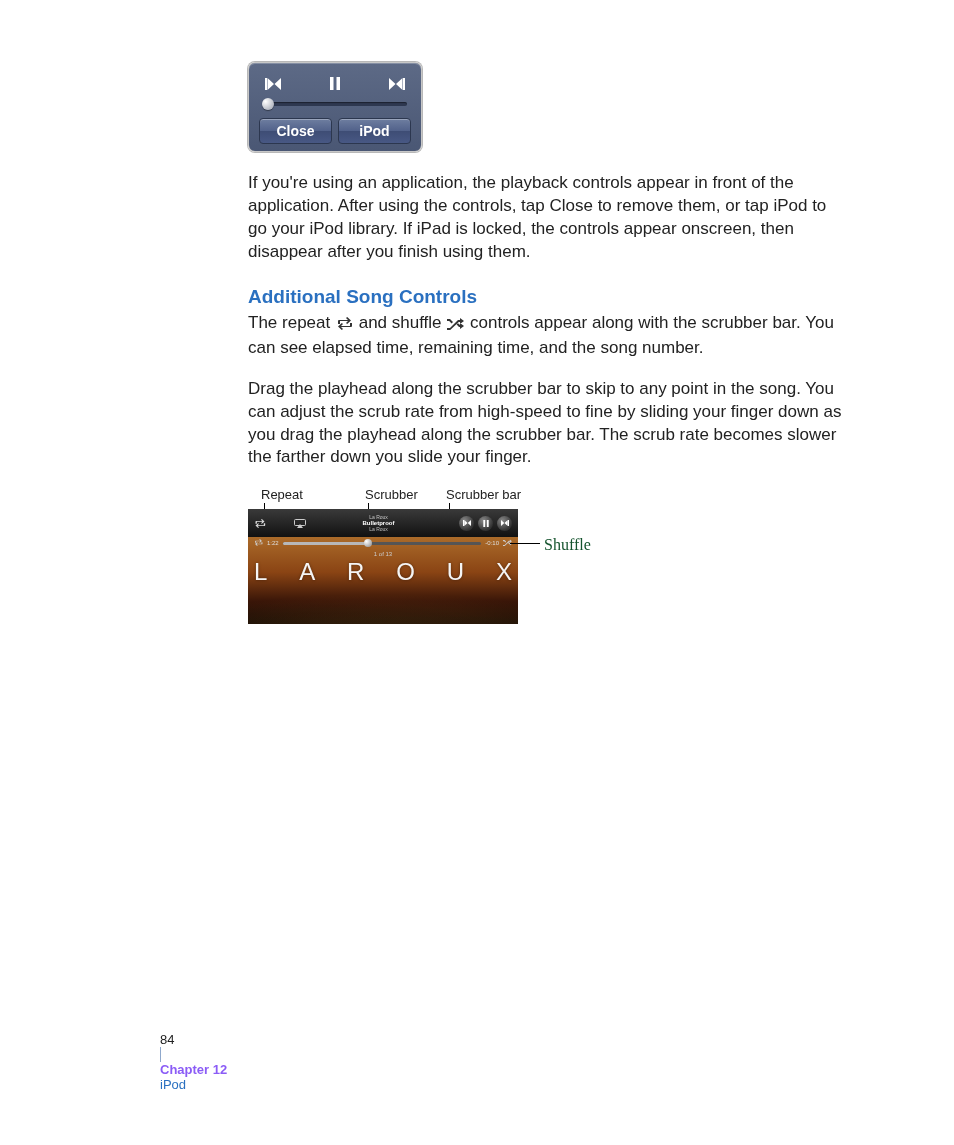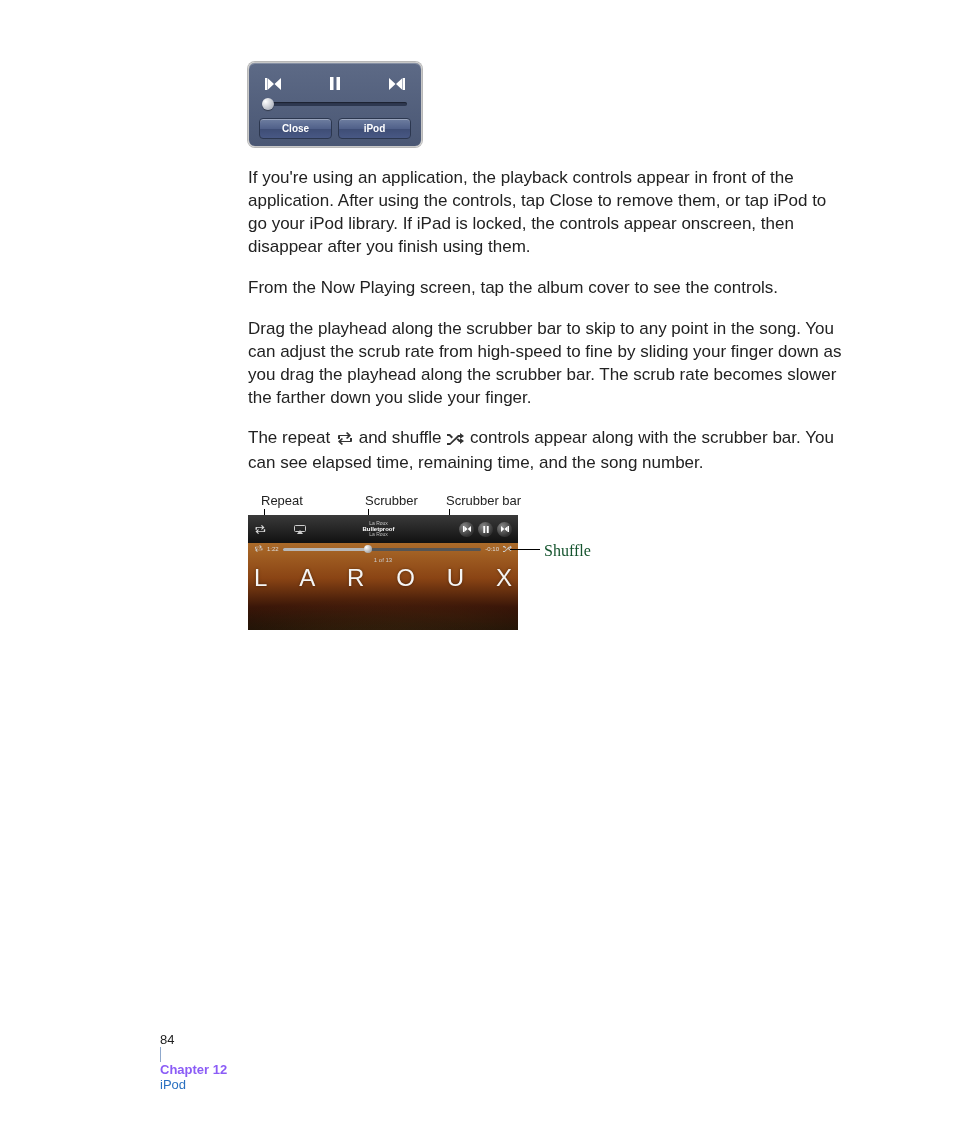--- a/index.html
+++ b/index.html
@@ -91,7 +91,7 @@
   }
   .popup-btn {
     flex: 1;
-    font-size: 10px;
+    font-size: 14px;
     font-weight: 600;
     color: #fff;
     text-align: center;

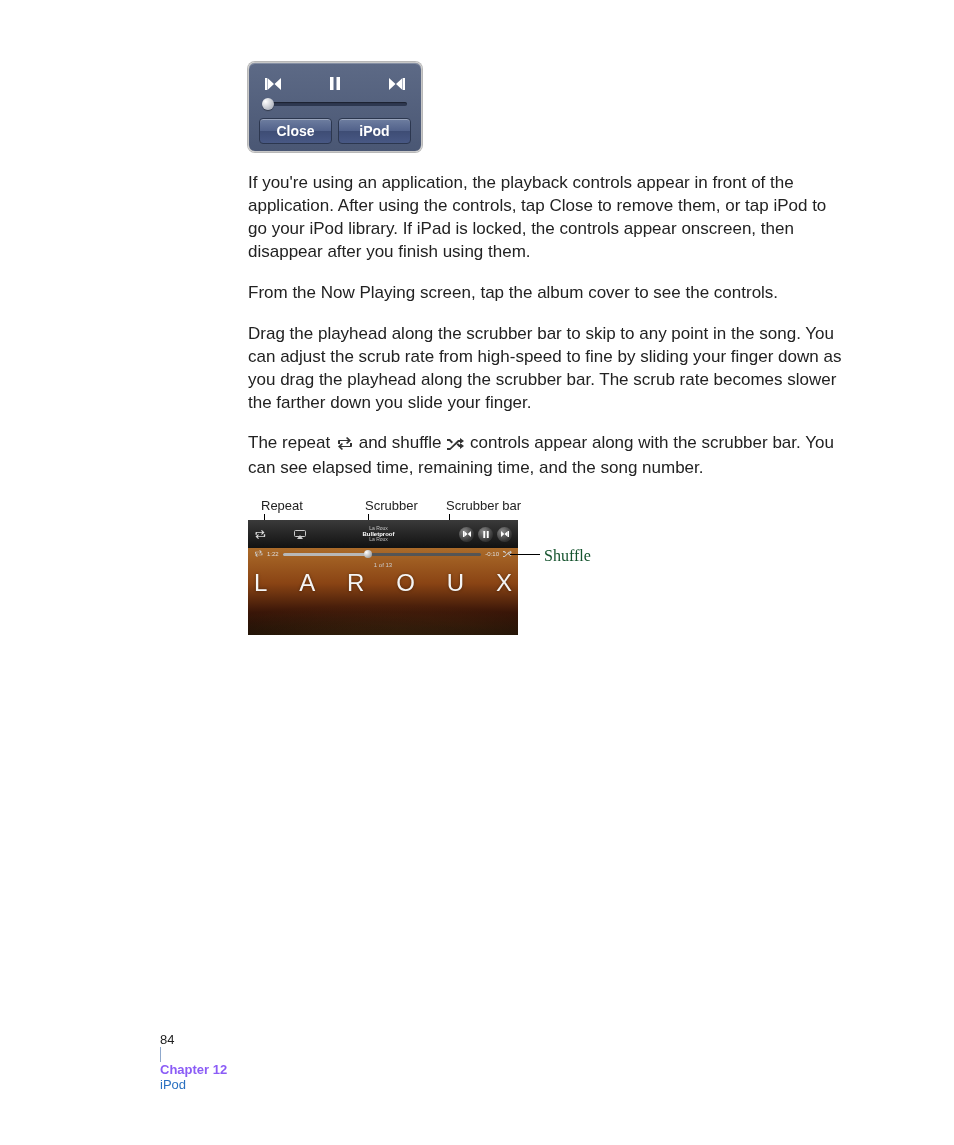--- a/index.html
+++ b/index.html
@@ -294,6 +294,7 @@
 
     <p class="para">If you're using an application, the playback controls appear in front of the application. After using the controls, tap Close to remove them, or tap iPod to go your iPod library. If iPad is locked, the controls appear onscreen, then disappear after you finish using them.</p>
 
+    <div class="heading">Additional Song Controls</div>
 
     <p class="para">From the Now Playing screen, tap the album cover to see the controls.</p>
 

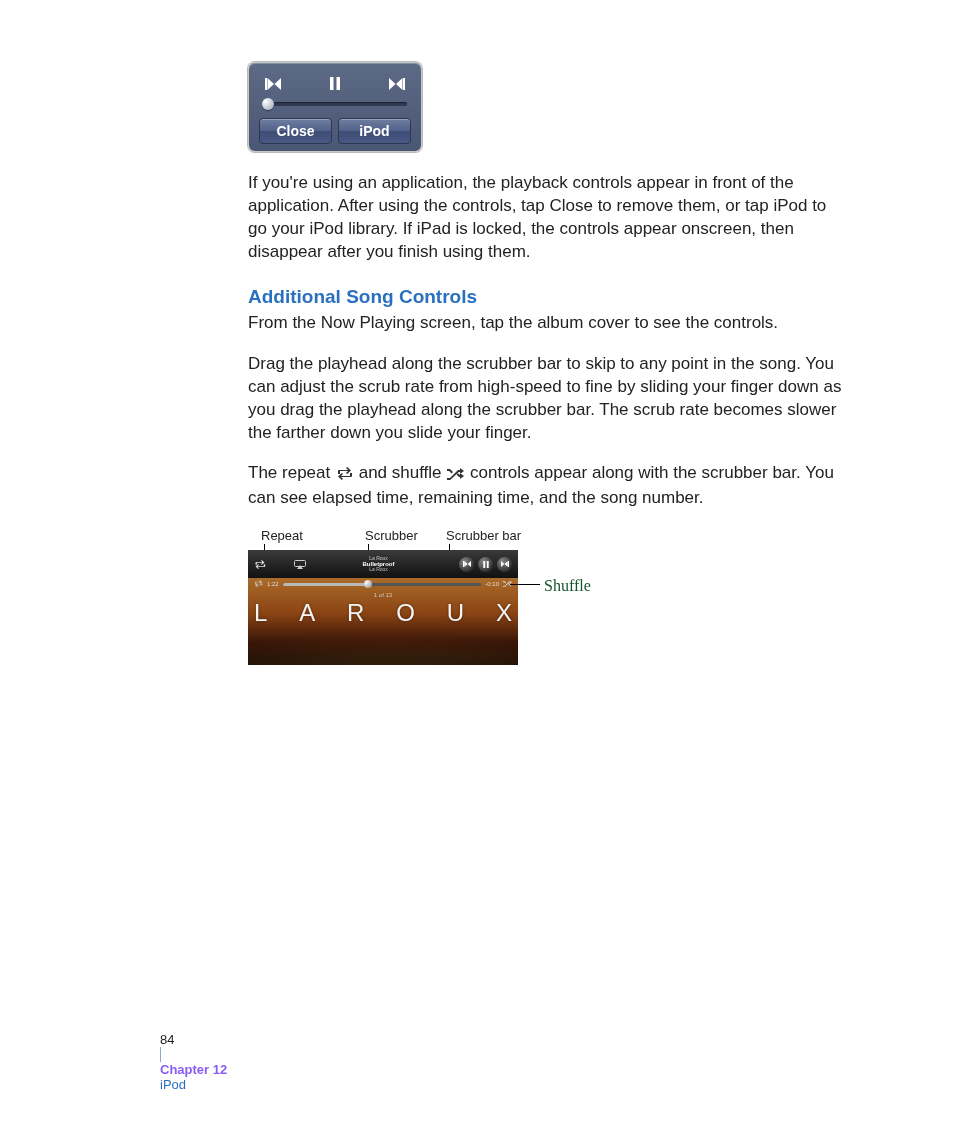--- a/index.html
+++ b/index.html
@@ -296,7 +296,6 @@
 
     <div class="heading">Additional Song Controls</div>
 
-    <p class="para">From the Now Playing screen, tap the album cover to see the controls.</p>
 
     <p class="para">Drag the playhead along the scrubber bar to skip to any point in the song. You can adjust the scrub rate from high-speed to fine by sliding your finger down as you drag the playhead along the scrubber bar. The scrub rate becomes slower the farther down you slide your finger.</p>
 

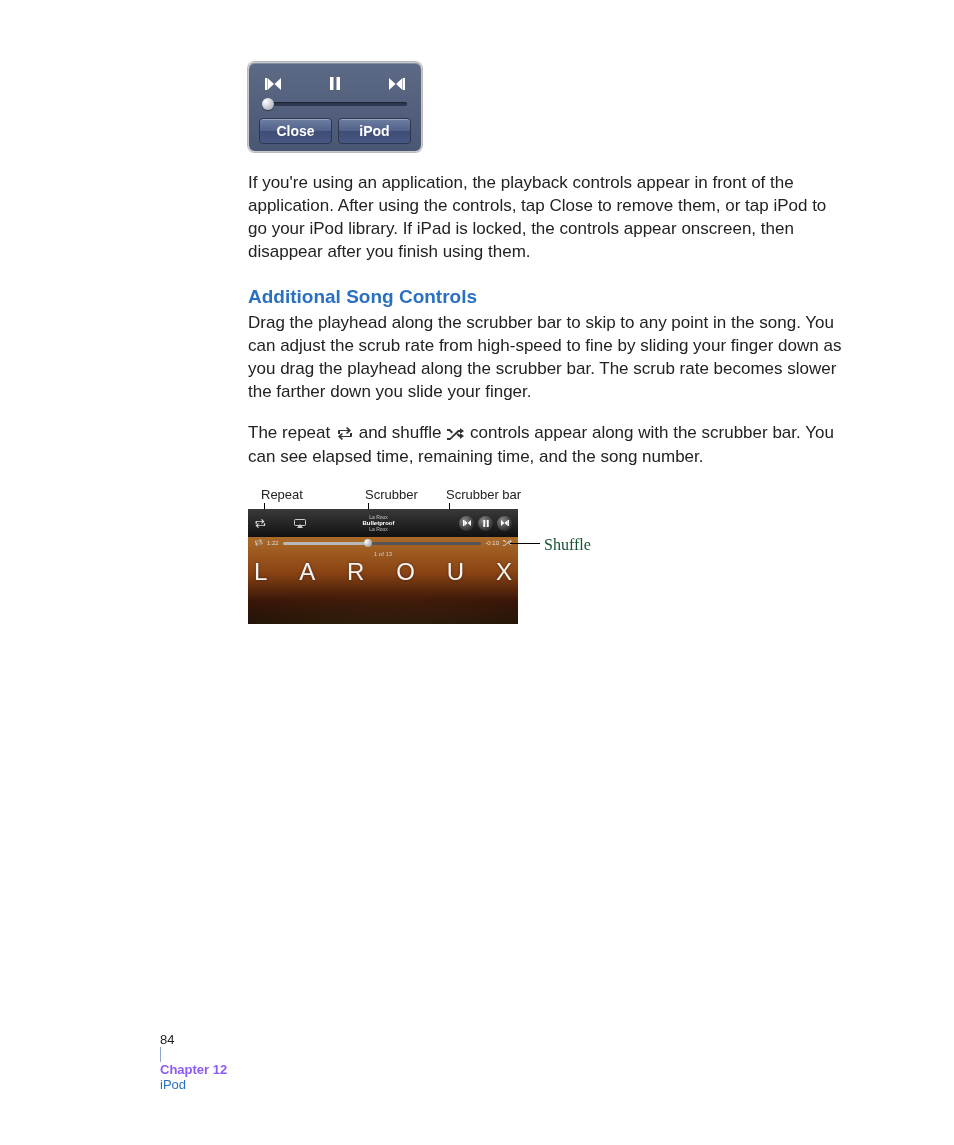--- a/index.html
+++ b/index.html
@@ -297,8 +297,6 @@
     <div class="heading">Additional Song Controls</div>
 
 
-    <p class="para">Drag the playhead along the scrubber bar to skip to any point in the song. You can adjust the scrub rate from high-speed to fine by sliding your finger down as you drag the playhead along the scrubber bar. The scrub rate becomes slower the farther down you slide your finger.</p>
-
     <p class="para">
       <span>The repeat </span>
       <span class="inline-icon">
@@ -314,6 +312,8 @@
       </span>
       <span> controls appear along with the scrubber bar. You can see elapsed time, remaining time, and the song number.</span>
     </p>
+
+    <p class="para">Drag the playhead along the scrubber bar to skip to any point in the song. You can adjust the scrub rate from high-speed to fine by sliding your finger down as you drag the playhead along the scrubber bar. The scrub rate becomes slower the farther down you slide your finger.</p>
 
     <div class="diagram">
       <div class="diagram-labels">

